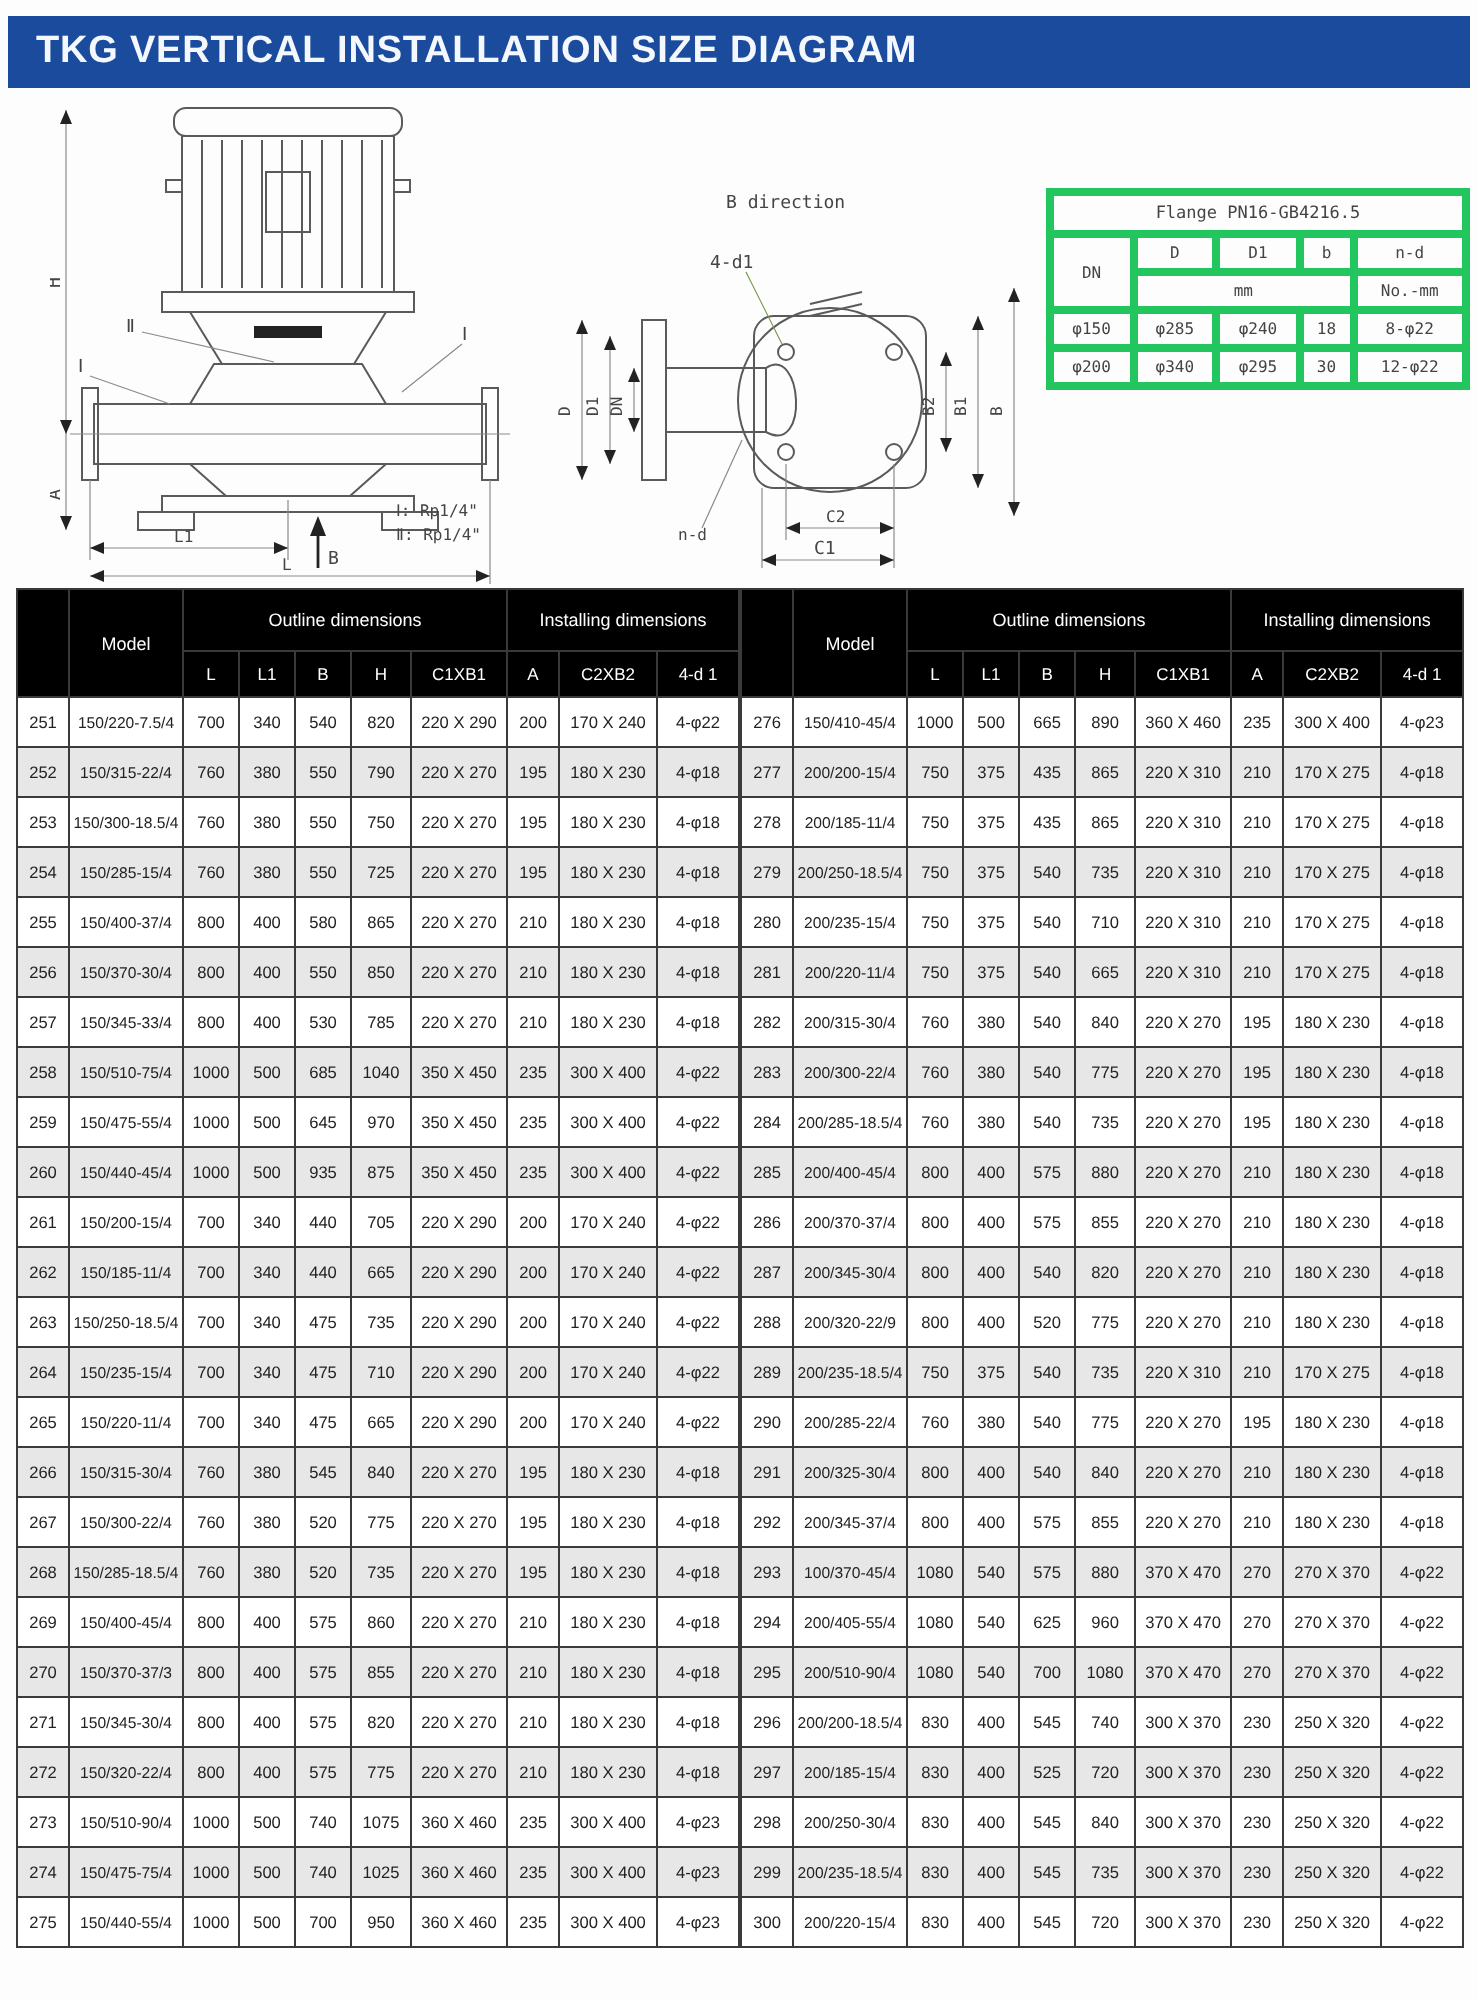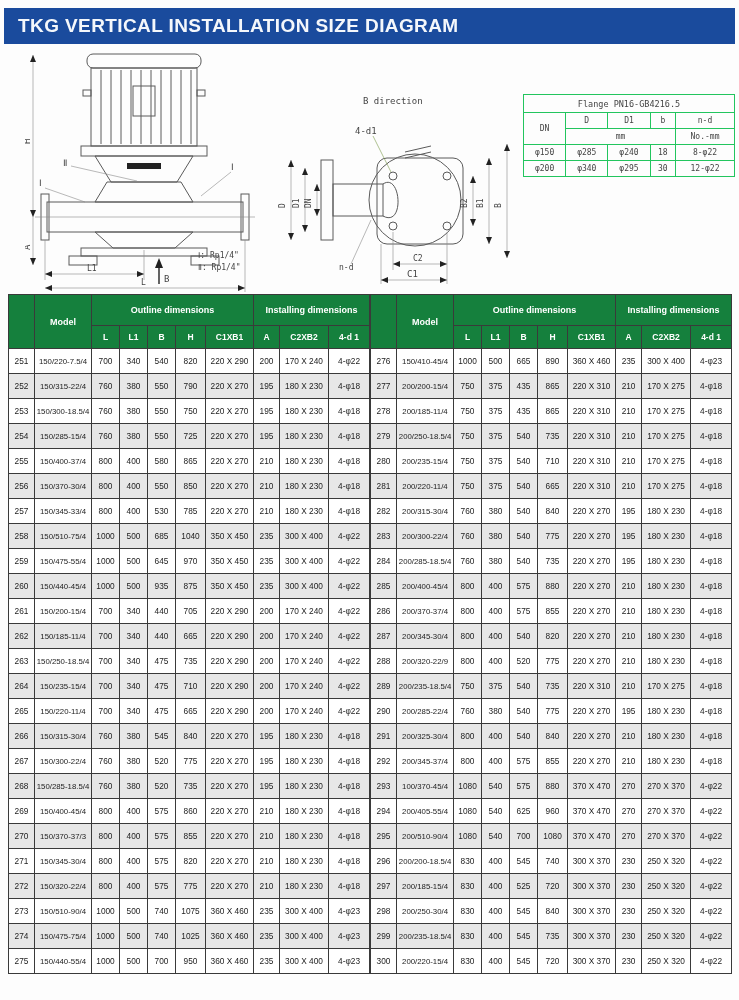--- a/index.html
+++ b/index.html
@@ -34,7 +34,7 @@
   table.flange{border-collapse:collapse;width:100%;
     font-family:"DejaVu Sans Mono","Liberation Mono",monospace;}
   table.flange td,table.flange th{
-    border:1px solid #22c55e;font-size:8px;font-weight:normal;color:#444;
+    border:4px solid #22c55e;font-size:8px;font-weight:normal;color:#444;
     text-align:center;padding:1px 2px;height:13px;margin-top:12px;
   }
   table.flange .ttl{height:15px;font-size:8.5px;}

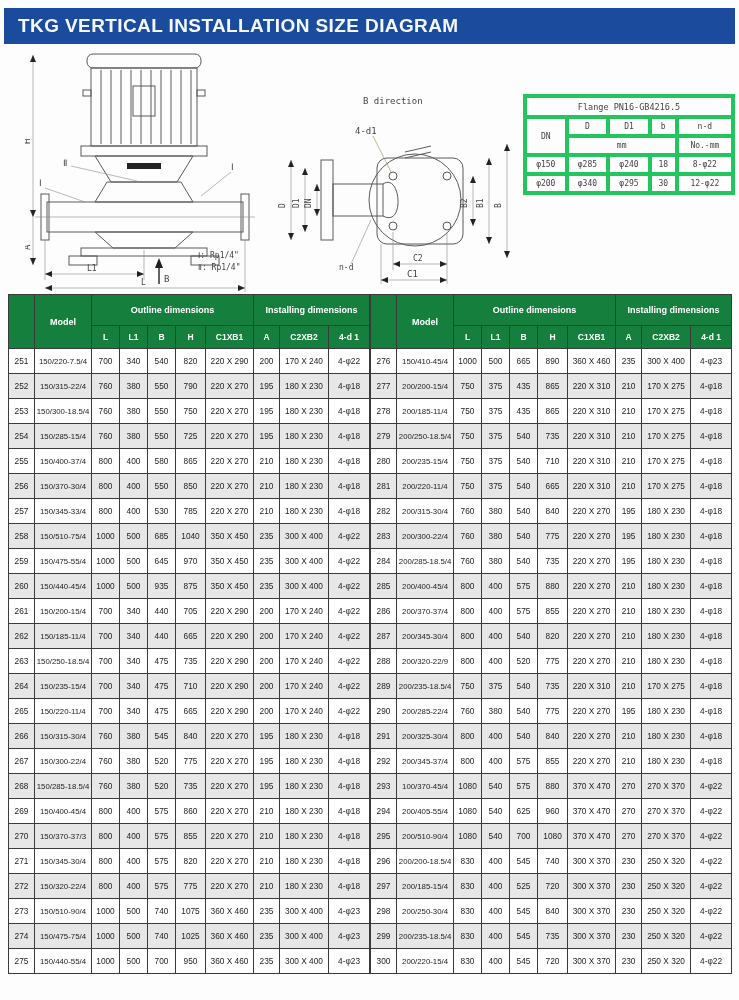--- a/index.html
+++ b/index.html
@@ -46,7 +46,7 @@
     padding:0 1px;overflow:hidden;white-space:nowrap;
   }
   table.size thead th{
-    background:#15803d;color:#fff;font-weight:bold;font-size:9px;
+    background:#000000;color:#fff;font-weight:normal;font-size:9px;
   }
   table.size thead tr.grp th{height:30px;}
   table.size thead tr.cols th{height:22px;font-size:8.5px;}

